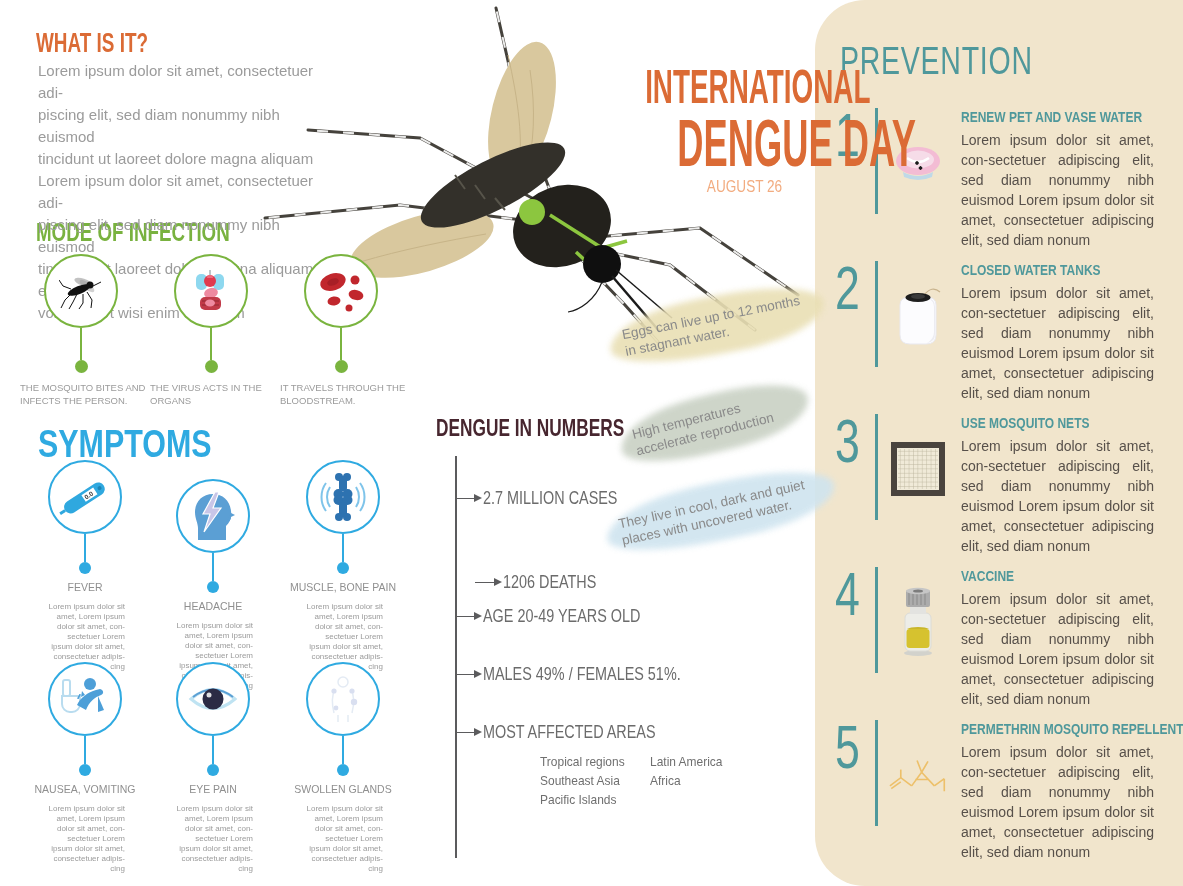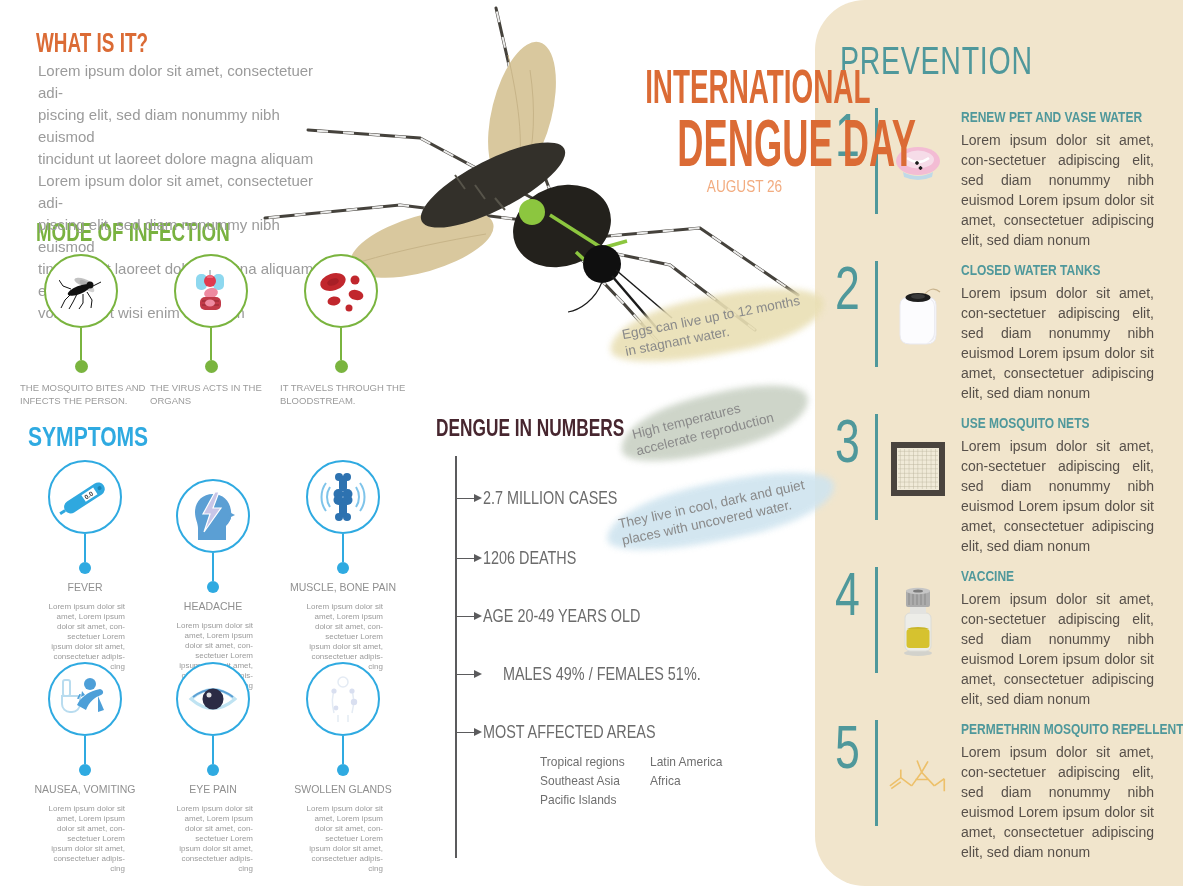--- a/index.html
+++ b/index.html
@@ -11,7 +11,7 @@
   
   .h-what{position:absolute;left:36px;top:28px;font-size:27px;font-weight:bold;color:#DB6B35;}
   .h-mode{position:absolute;left:36px;top:218px;font-size:25px;font-weight:bold;color:#79B23F;}
-  .h-symp{position:absolute;left:28px;top:422px;font-size:27px;font-weight:bold;color:#2FAAE1;}
+  .h-symp{position:absolute;left:38px;top:422px;font-size:39px;font-weight:bold;color:#2FAAE1;}
   .h-num{position:absolute;left:436px;top:414px;font-size:24px;font-weight:bold;color:#47262F;}
 
   .what-body{position:absolute;left:38px;top:60px;width:300px;font-size:15px;line-height:22px;color:#9B9B9B;z-index:3;}

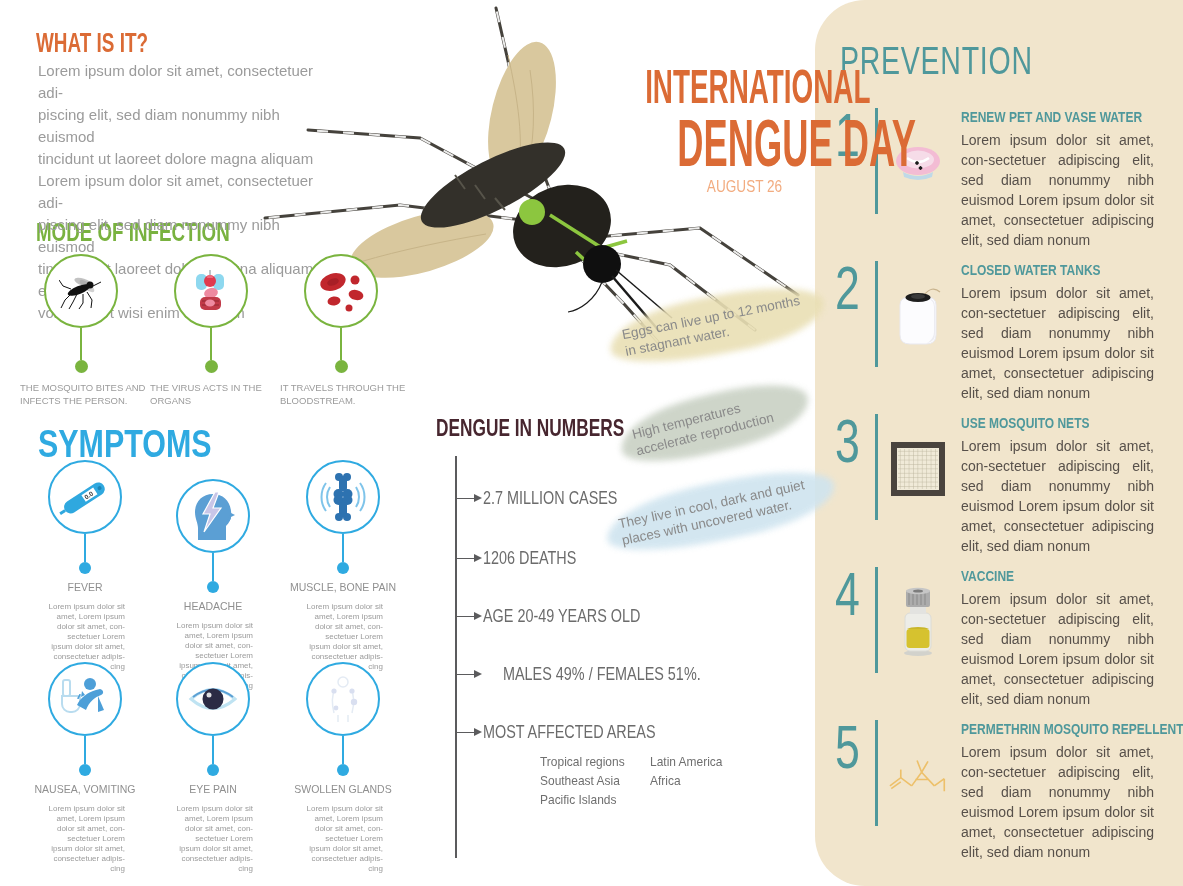--- a/index.html
+++ b/index.html
@@ -362,7 +362,7 @@
     <div class="narrow"></div>
     <div class="num-label">2.7 MILLION CASES</div>
   </div>
-  <div class="num-item" style="top:548px;">
+  <div class="num-item" style="top:572px;padding-left:20px;">
     <div class="narrow"></div>
     <div class="num-label">1206 DEATHS</div>
   </div>

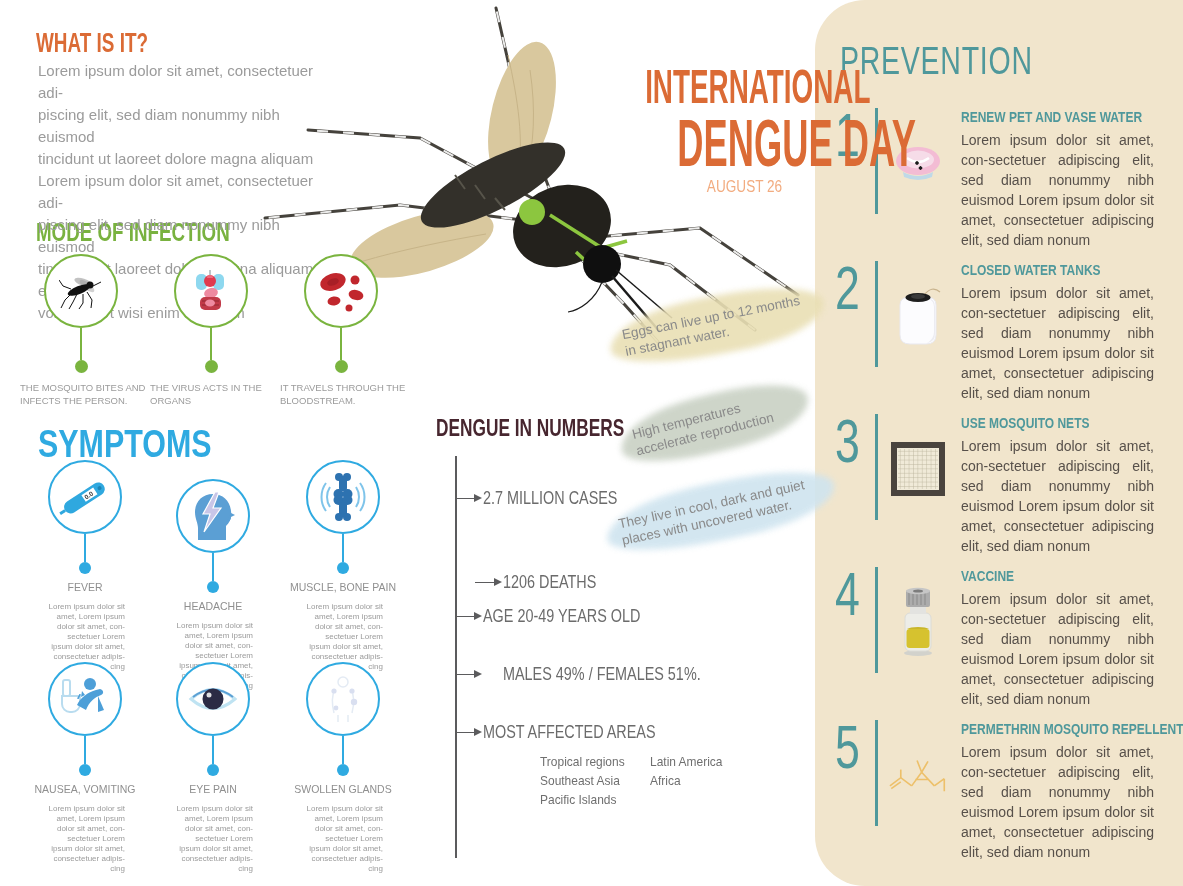--- a/index.html
+++ b/index.html
@@ -370,7 +370,7 @@
     <div class="narrow"></div>
     <div class="num-label">AGE 20-49 YEARS OLD</div>
   </div>
-  <div class="num-item" style="top:664px;gap:20px;">
+  <div class="num-item" style="top:664px;">
     <div class="narrow"></div>
     <div class="num-label">MALES 49% / FEMALES 51%.</div>
   </div>

